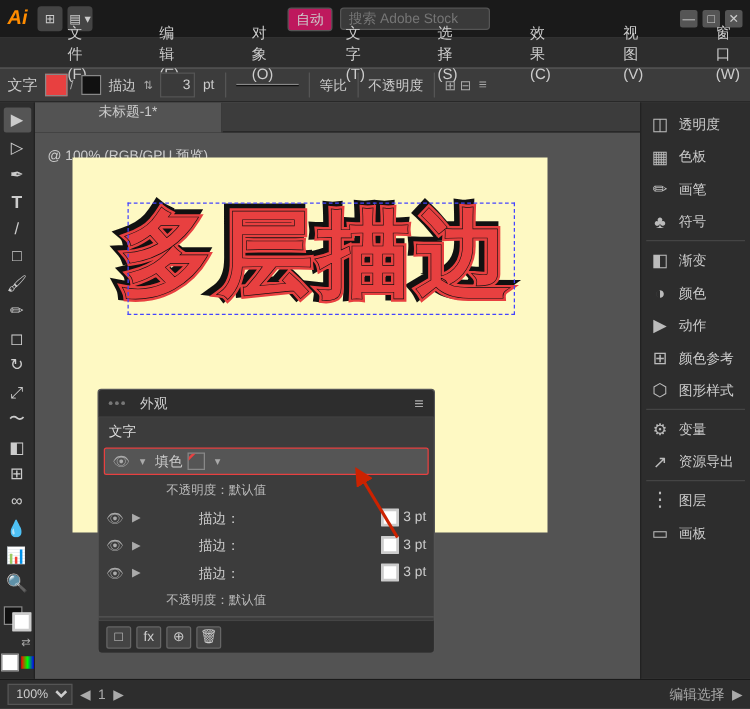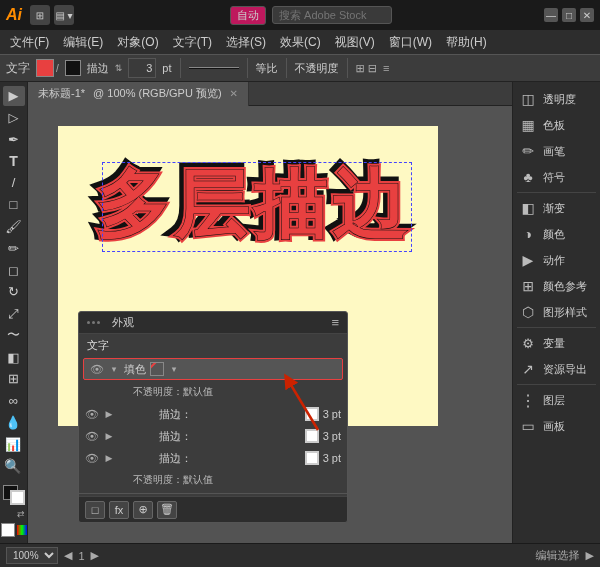--- a/index.html
+++ b/index.html
@@ -70,6 +70,7 @@
       padding: 2px 6px;
       cursor: pointer;
       border-radius: 2px;
+      margin-left: 44px;
     }
 
     

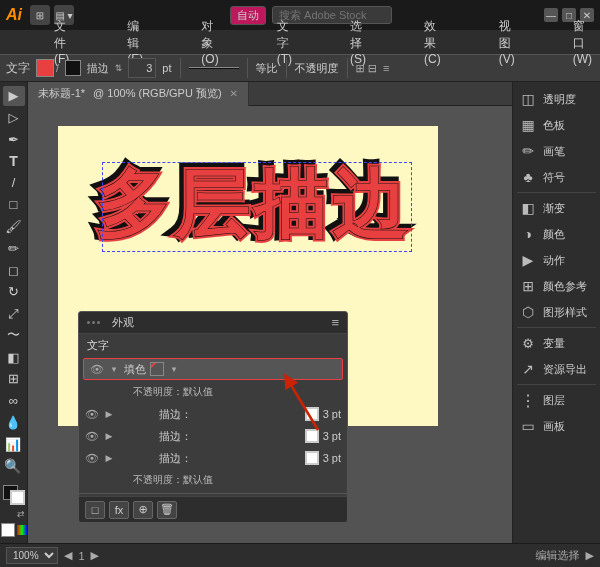--- a/index.html
+++ b/index.html
@@ -161,12 +161,13 @@
     .canvas-tab {
       height: 24px;
       padding: 0 10px;
-      display: flex; align-items: center; gap: 8px;
+      display: flex; align-items: center; gap: 20px;
       background: #535353;
       border-right: 1px solid #333;
       font-size: 11px;
       color: #ccc;
       cursor: pointer;
+      flex-direction: column;
     }
     .canvas-tab .tab-close { color: #999; font-size: 10px; cursor: pointer; }
     .canvas-content {

